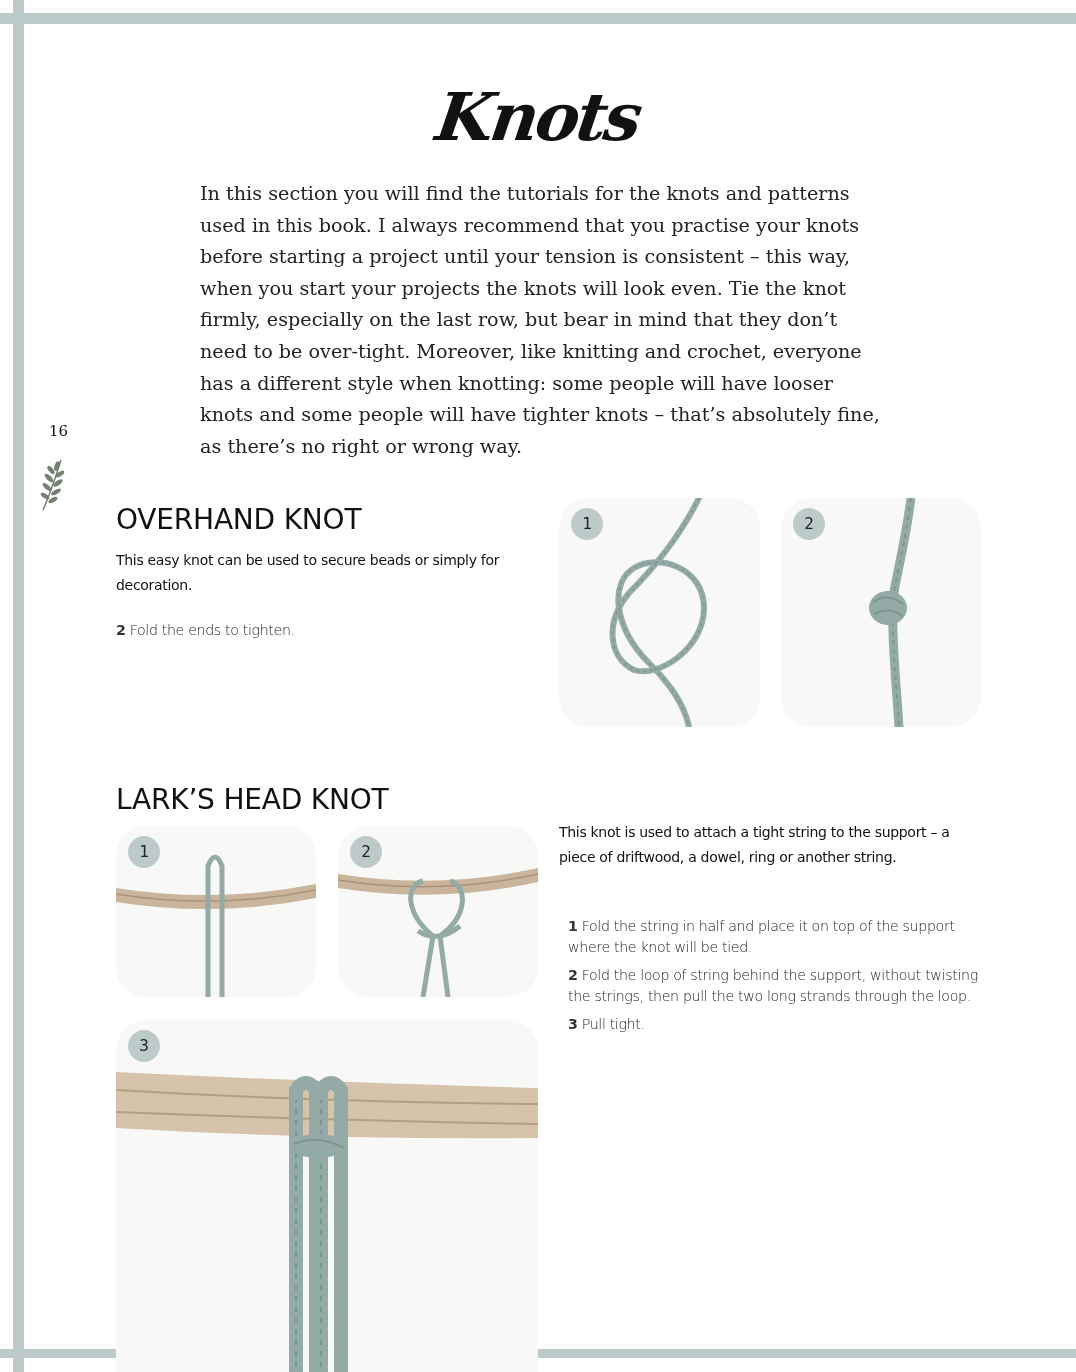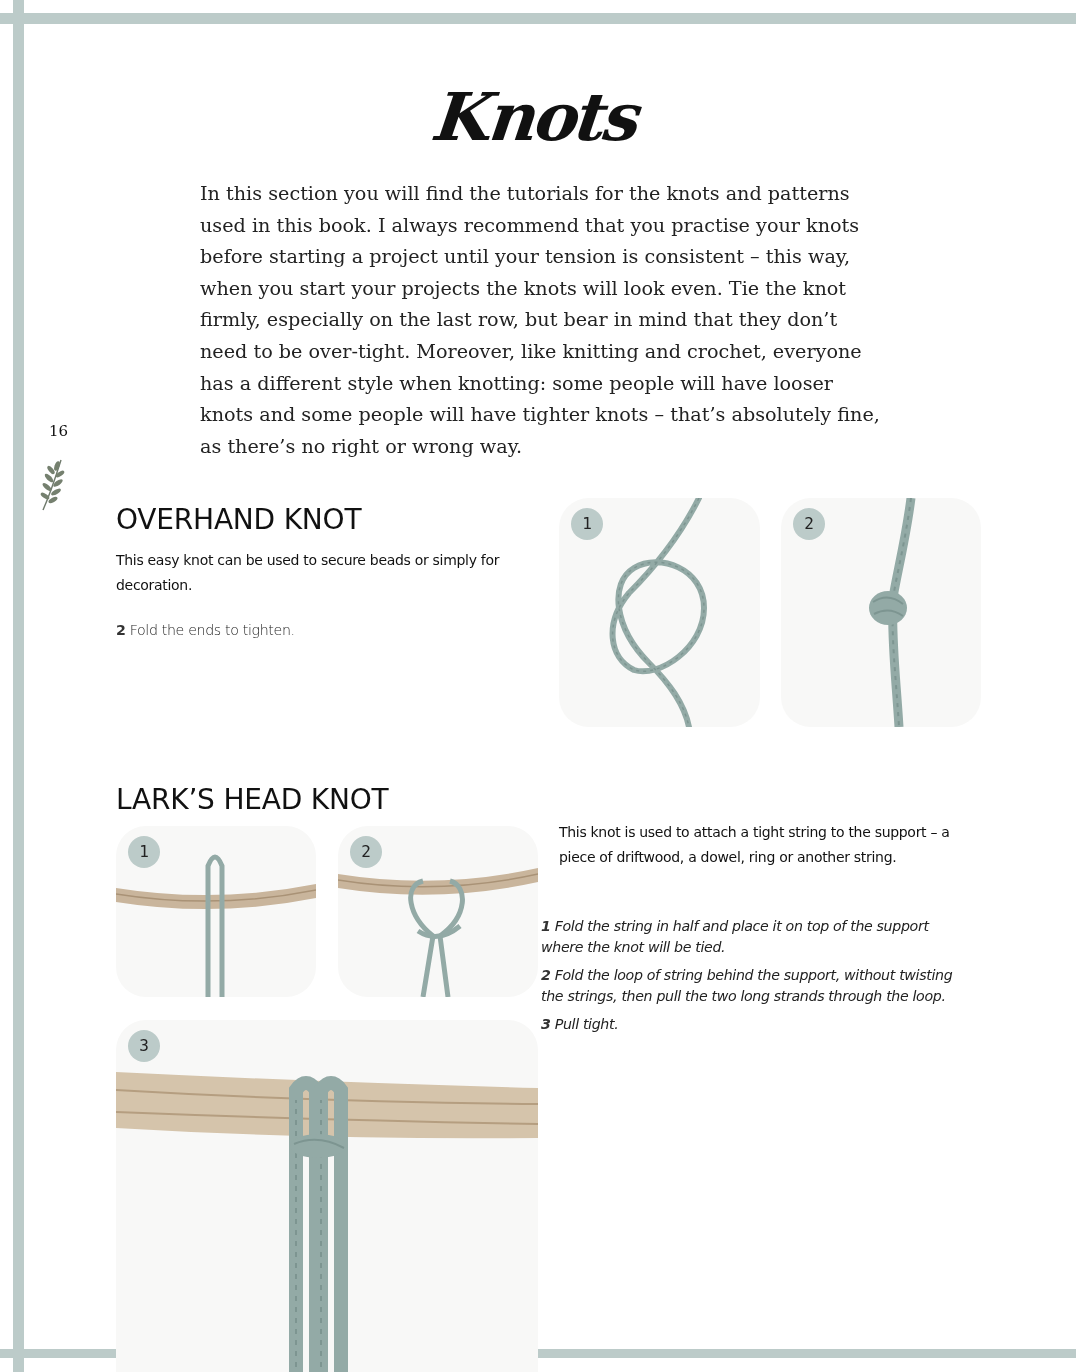--- a/index.html
+++ b/index.html
@@ -136,7 +136,7 @@
   </div>
 
   <p class="lead" style="left:559px; top:820px; width:420px; margin:0;">This knot is used to attach a tight string to the support – a piece of driftwood, a dowel, ring or another string.</p>
-  <div class="steps" style="left:541px; top:916px; width:420px;font-style:italic;">
+  <div class="steps" style="left:568px; top:916px; width:420px;">
     <p class="step"><span class="step-num">1</span> <span>Fold the string in half and place it on top of the support where the knot will be tied.</span></p>
     <p class="step"><span class="step-num">2</span> <span>Fold the loop of string behind the support, without twisting the strings, then pull the two long strands through the loop.</span></p>
     <p class="step"><span class="step-num">3</span> <span>Pull tight.</span></p>

